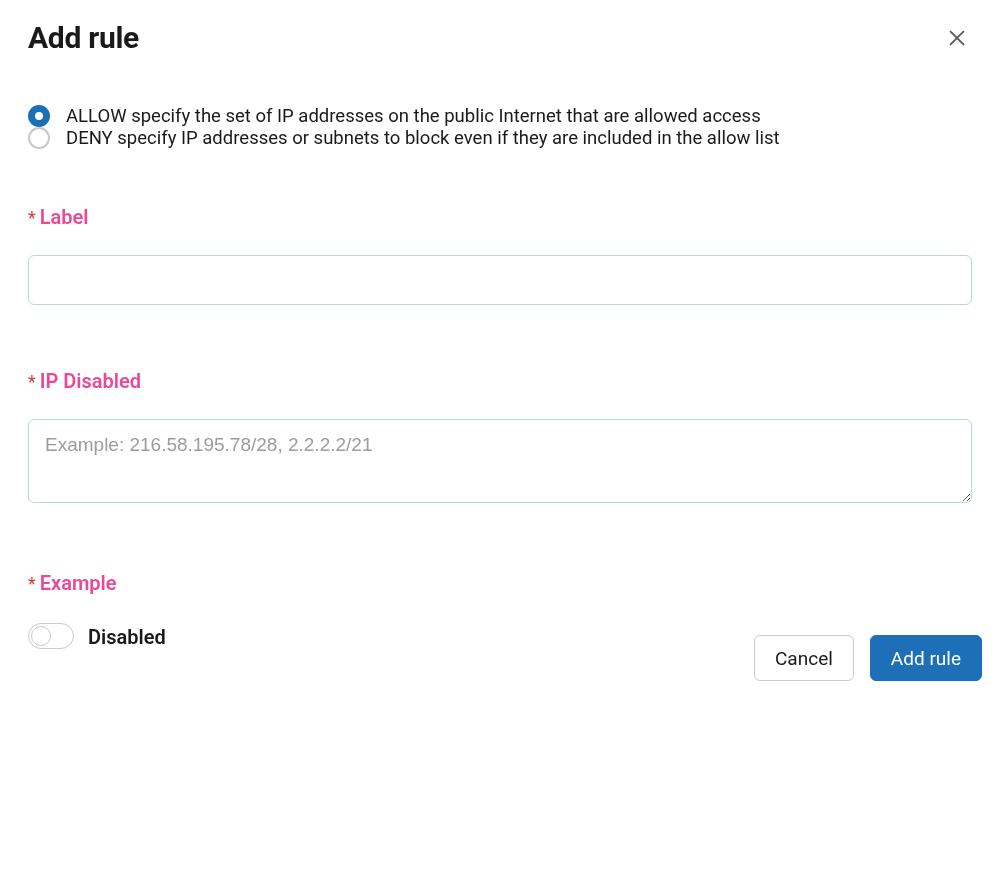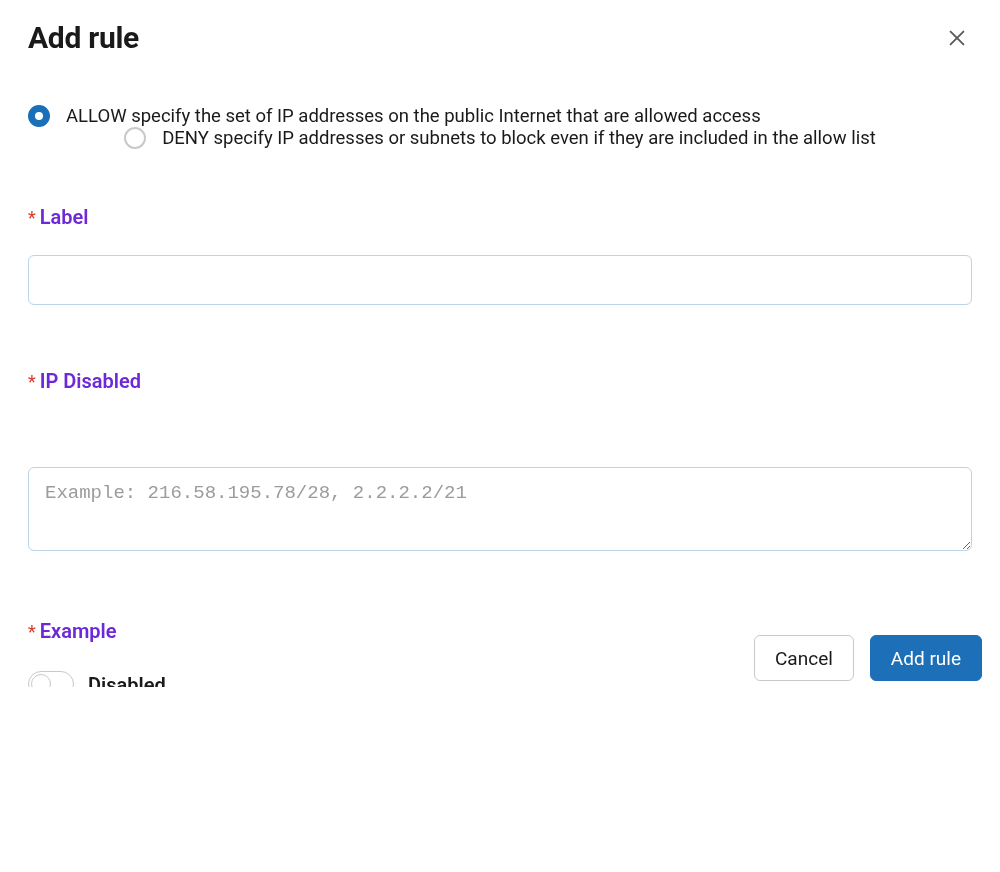--- a/index.html
+++ b/index.html
@@ -47,7 +47,7 @@
     gap: 16px;
     cursor: pointer;
   }
-  .radio-row:last-child { margin-bottom: 8px; justify-content: center; }
+  .radio-row:last-child { margin-bottom: 8px; }
   .radio-outer {
     width: 22px;
     height: 22px;

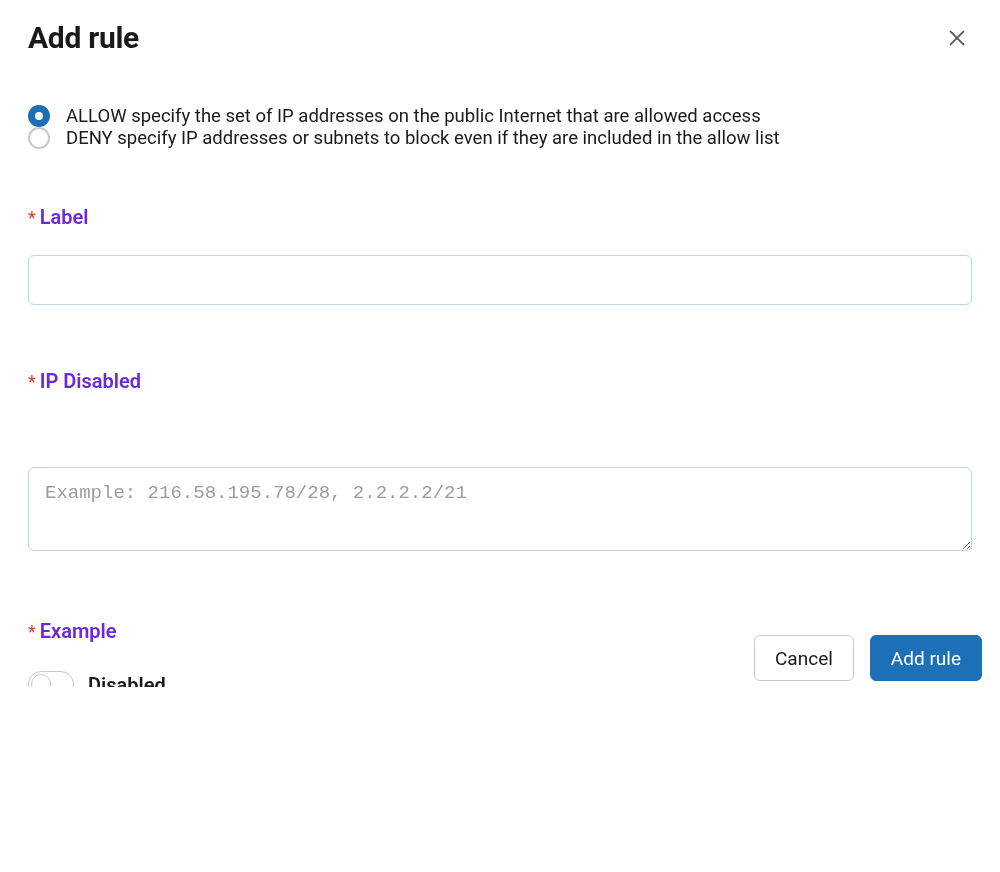--- a/index.html
+++ b/index.html
@@ -91,7 +91,7 @@
   .form-label {
     font-size: 20px;
     font-weight: 600;
-    color: #6d28d9;
+    color: #ec4899;
   }
   .text-input {
     width: 100%;

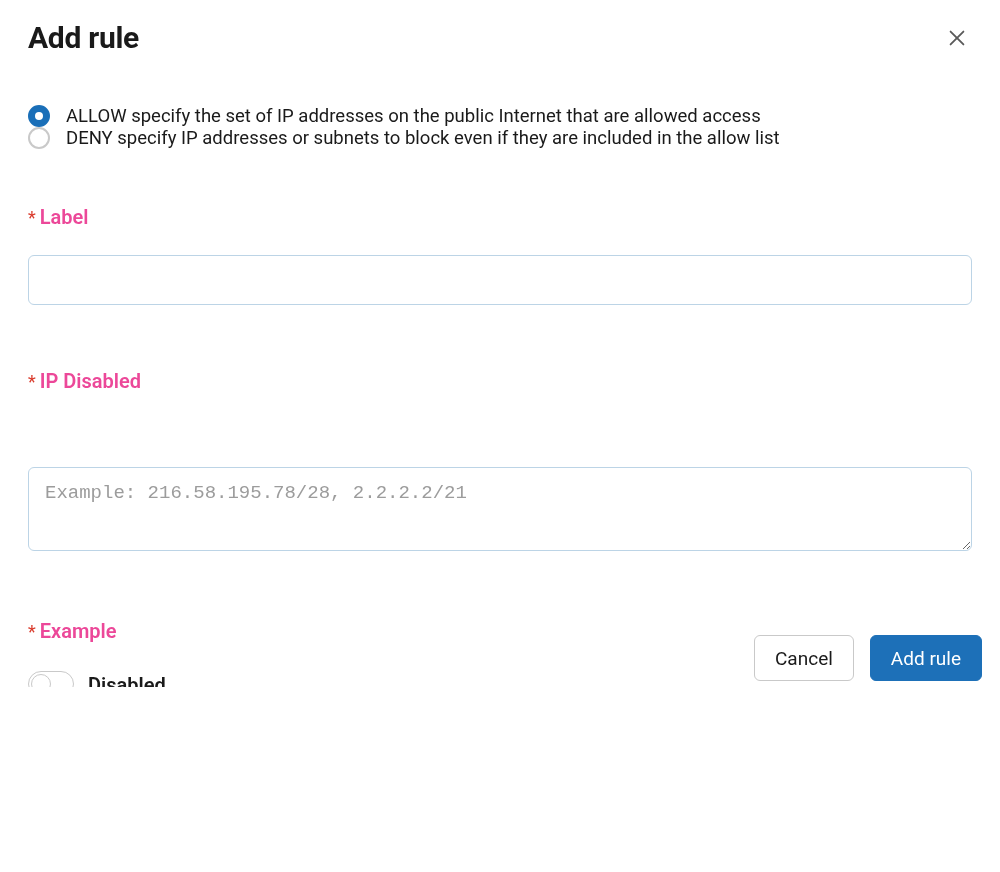--- a/index.html
+++ b/index.html
@@ -111,12 +111,11 @@
     border-radius: 6px;
     padding: 14px 16px;
     font-size: 19px;
-    font-family: Liberation Mono, monospace;
+    font-family: Liberation Sans, sans-serif;
     outline: none;
     resize: both;
     background: #fff;
     color: #1a1a1a;
-    margin-top: 48px;
   }
   .textarea-input::placeholder { color: #9c9c9c; }
 

